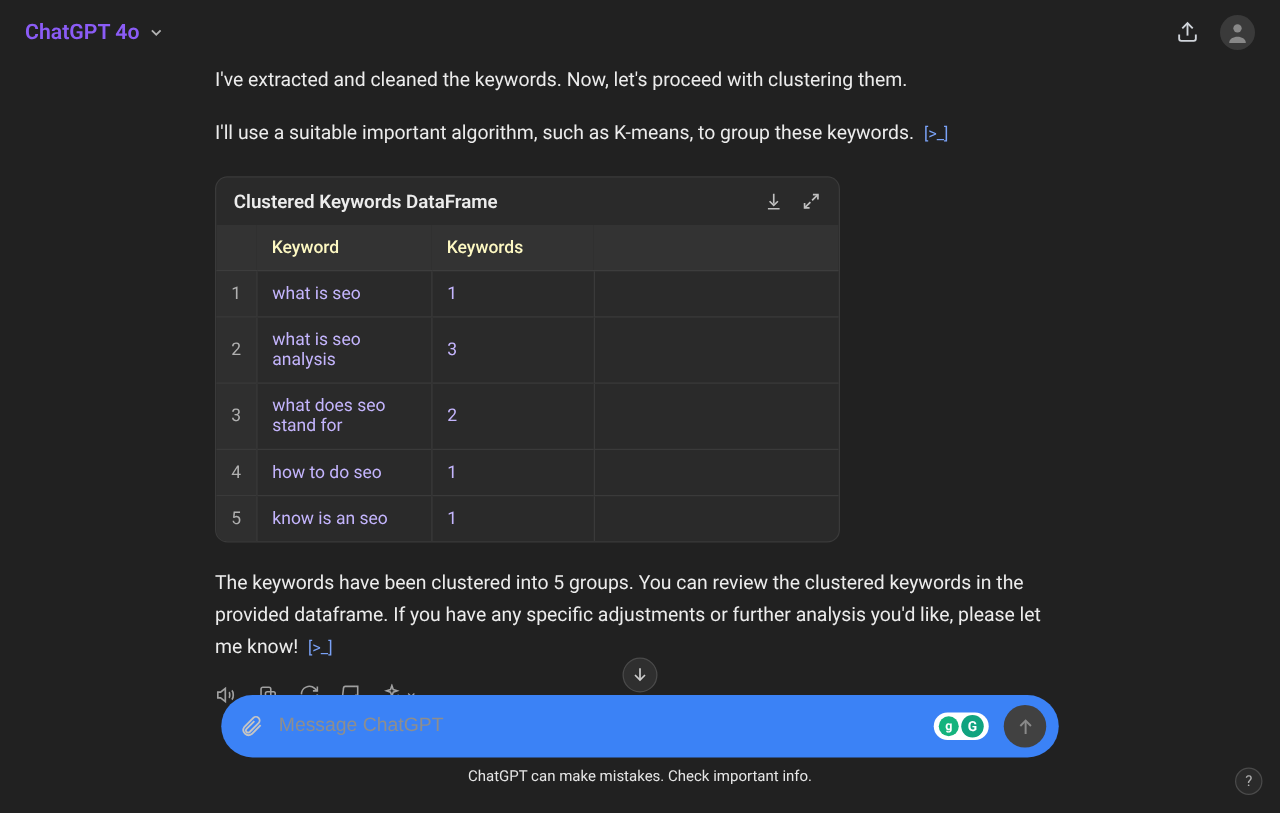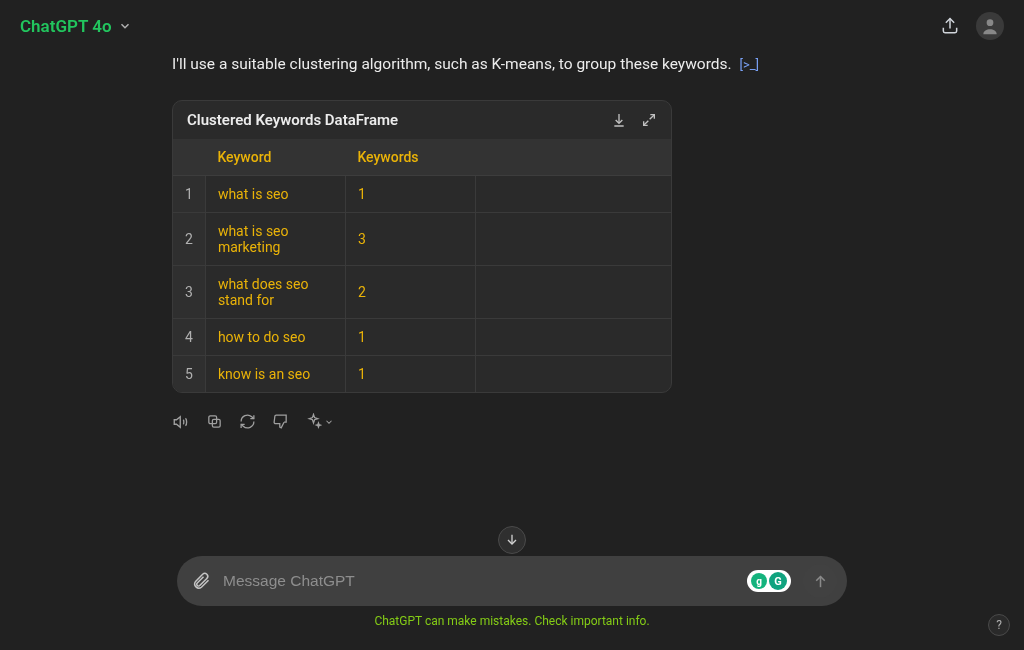--- a/index.html
+++ b/index.html
@@ -24,7 +24,7 @@
     gap: 6px;
     font-size: 17px;
     font-weight: 600;
-    color: #22c55e;
+    color: #8b5cf6;
     cursor: pointer;
   }
   .header-right {

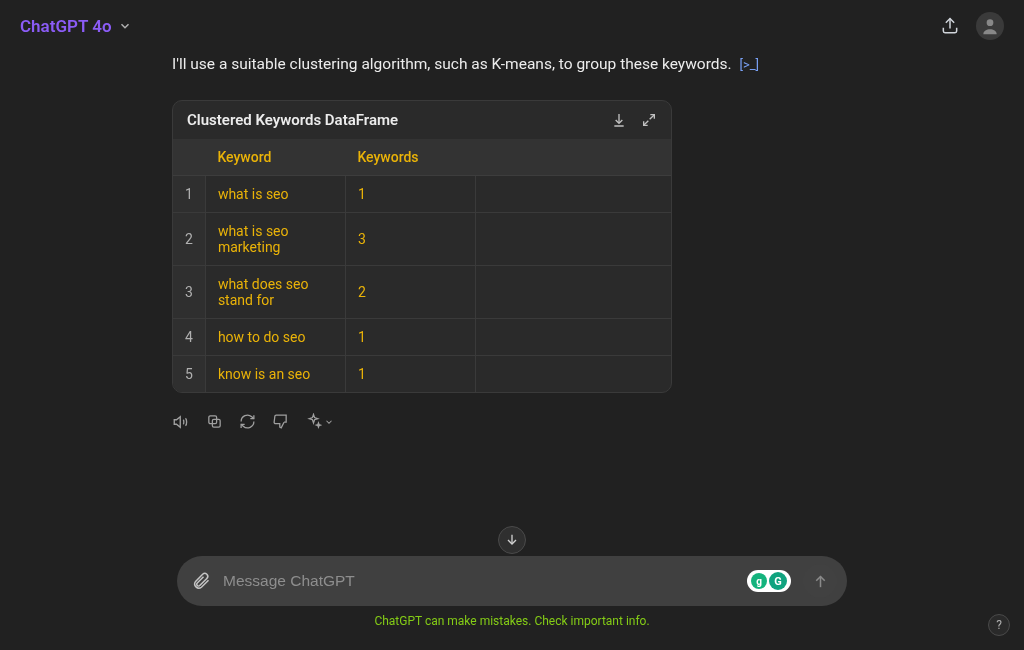--- a/index.html
+++ b/index.html
@@ -244,6 +244,7 @@
 </div>
 
 <div class="main">
+  <p class="msg">I've extracted and cleaned the keywords. Now, let's proceed with clustering them.</p>
   <p class="msg">
     <span>I'll use a suitable clustering algorithm, such as K-means, to group these keywords.</span>
     <span class="code-link">[&gt;_]</span>

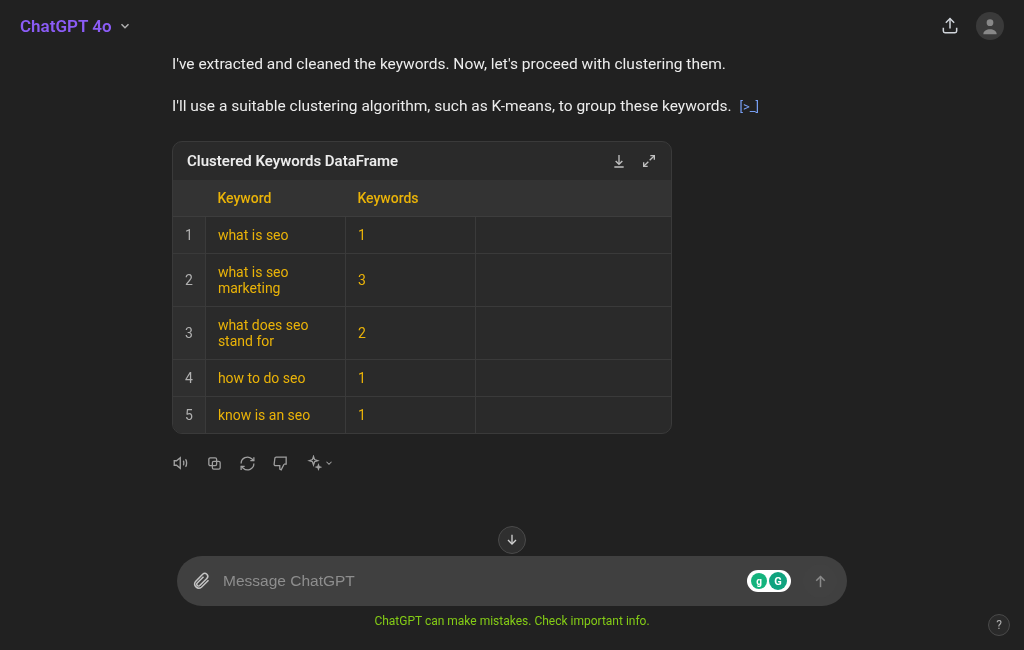--- a/index.html
+++ b/index.html
@@ -246,7 +246,7 @@
 <div class="main">
   <p class="msg">I've extracted and cleaned the keywords. Now, let's proceed with clustering them.</p>
   <p class="msg">
-    <span>I'll use a suitable clustering algorithm, such as K-means, to group these keywords.</span>
+    <span>I'll use a suitable important algorithm, such as K-means, to group these keywords.</span>
     <span class="code-link">[&gt;_]</span>
   </p>
 

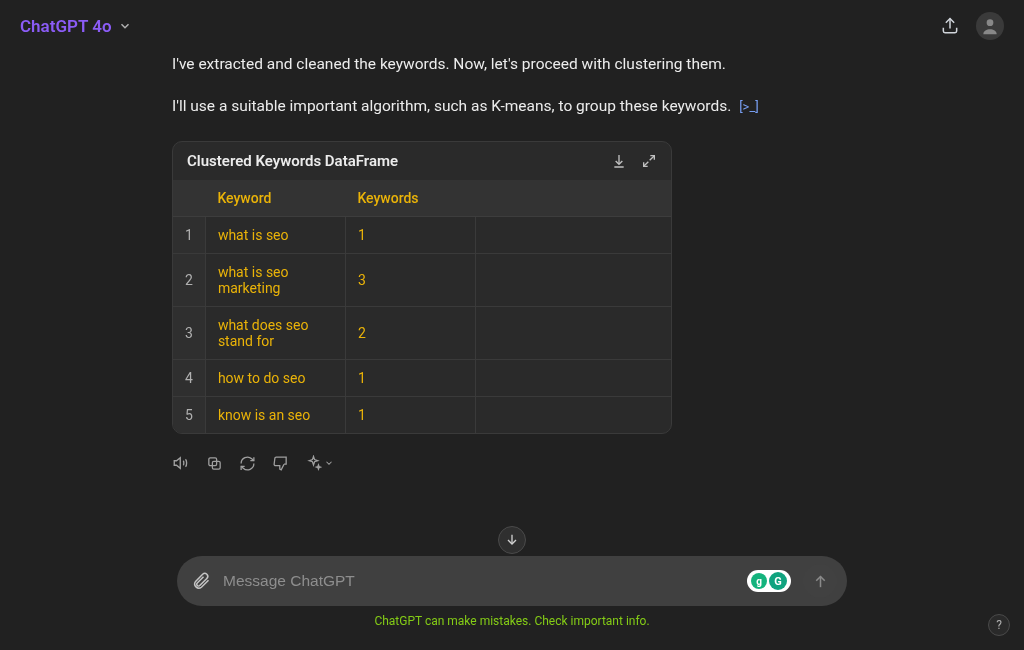--- a/index.html
+++ b/index.html
@@ -94,7 +94,7 @@
     background: #333333;
     text-align: left;
     font-weight: 500;
-    color: #eab308;
+    color: #fef9c3;
     padding: 10px 12px;
     border-bottom: 1px solid #3d3d3d;
   }

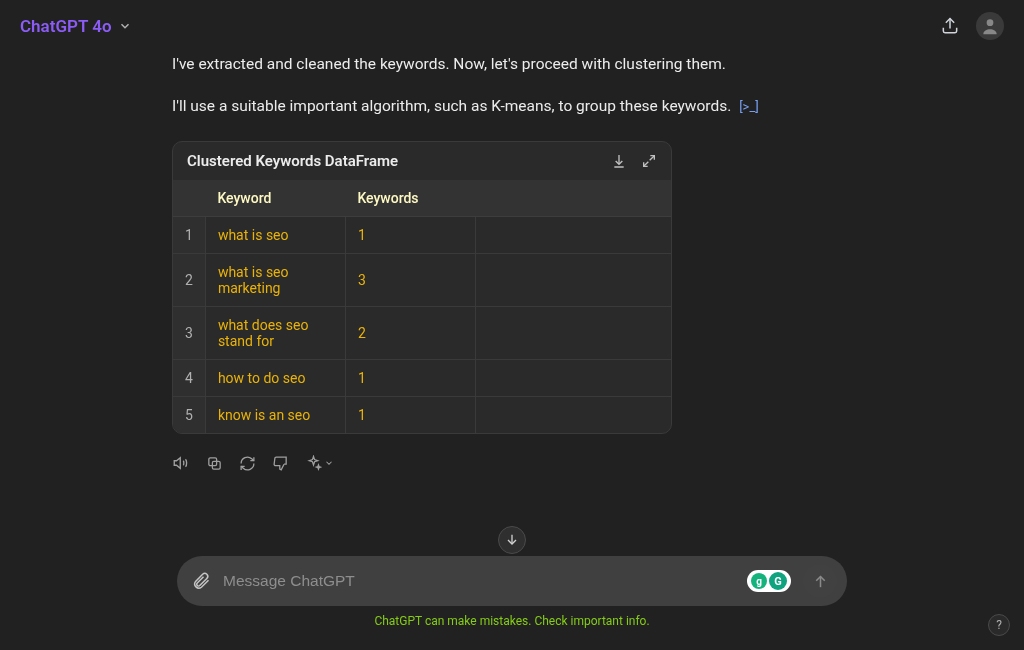--- a/index.html
+++ b/index.html
@@ -104,7 +104,7 @@
   tbody td {
     padding: 10px 12px;
     border-top: 1px solid #3a3a3a;
-    color: #eab308;
+    color: #c4b5fd;
     vertical-align: middle;
   }
   tbody td:first-child {

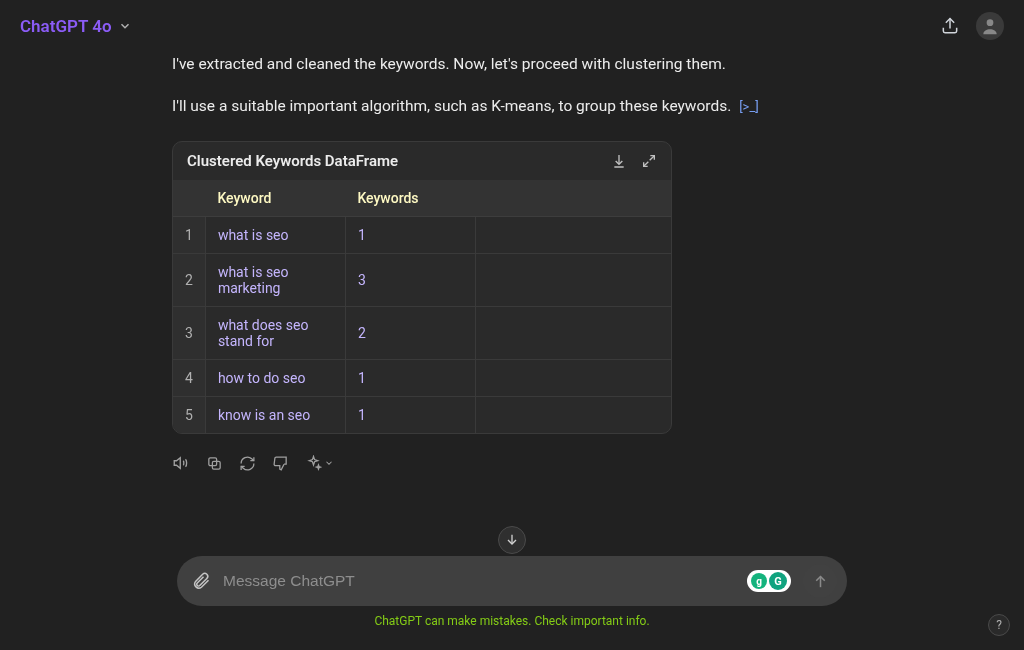--- a/index.html
+++ b/index.html
@@ -289,7 +289,7 @@
         </tr>
         <tr>
           <td>2</td>
-          <td>what is seo marketing</td>
+          <td>what is seo analysis</td>
           <td>3</td>
           <td></td>
         </tr>

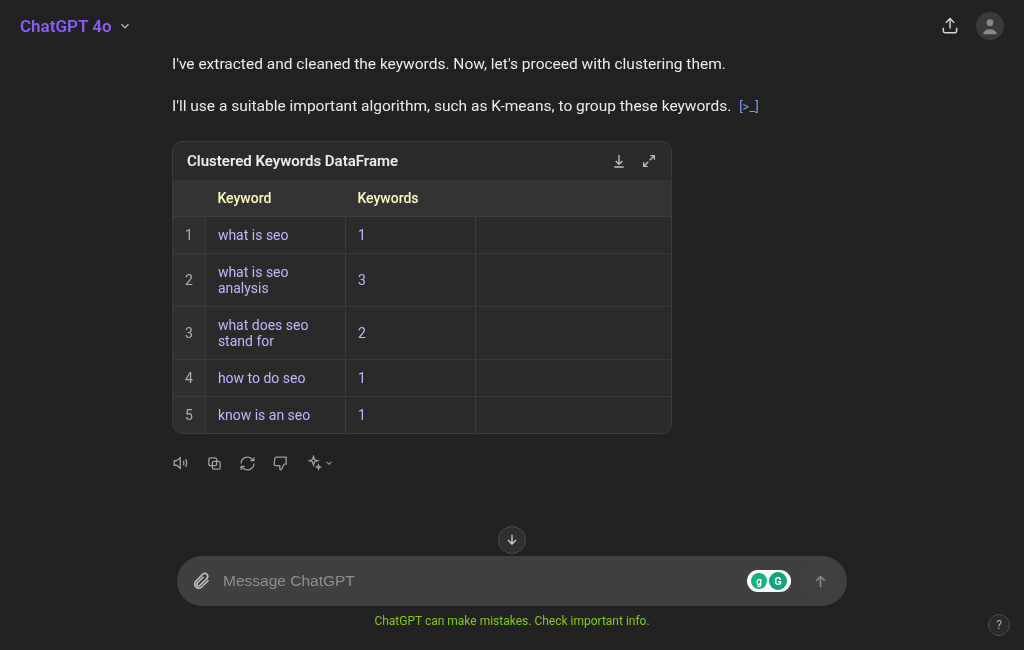--- a/index.html
+++ b/index.html
@@ -315,6 +315,10 @@
     </table>
   </div>
 
+  <p class="msg">
+    <span>The keywords have been clustered into 5 groups. You can review the clustered keywords in the provided dataframe. If you have any specific adjustments or further analysis you'd like, please let me know!</span>
+    <span class="code-link">[&gt;_]</span>
+  </p>
 
   <div class="action-row">
     <span>

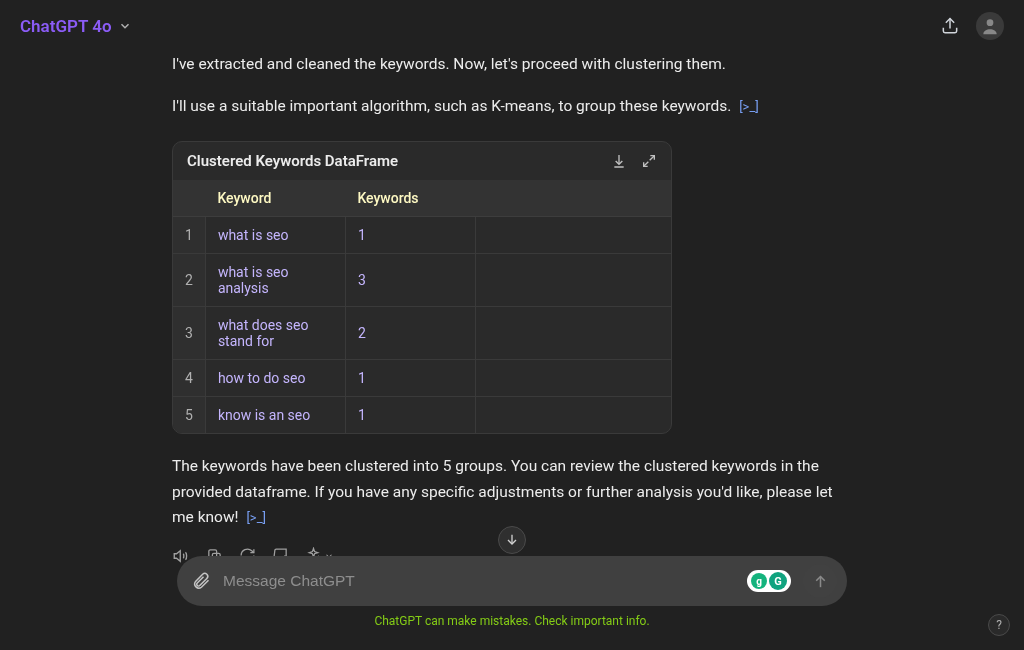--- a/index.html
+++ b/index.html
@@ -151,7 +151,7 @@
   }
   .input-bar {
     width: 670px;
-    background: #404040;
+    background: #3b82f6;
     border-radius: 28px;
     display: flex;
     align-items: center;

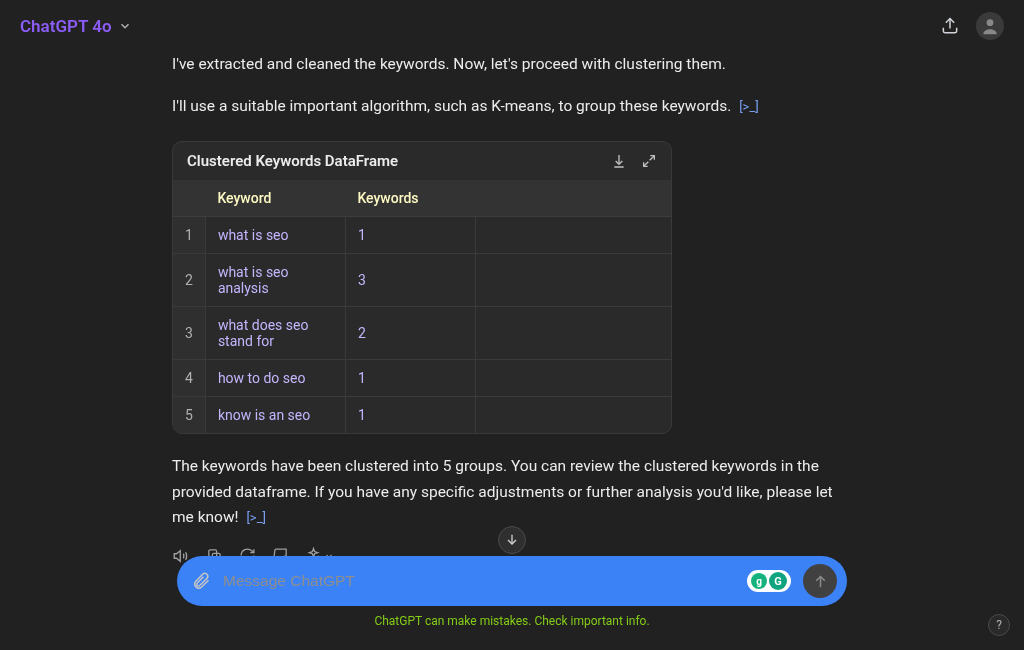--- a/index.html
+++ b/index.html
@@ -194,7 +194,7 @@
   }
   .disclaimer {
     font-size: 12px;
-    color: #84cc16;
+    color: #e5e5e5;
   }
   .help-btn {
     position: absolute;

